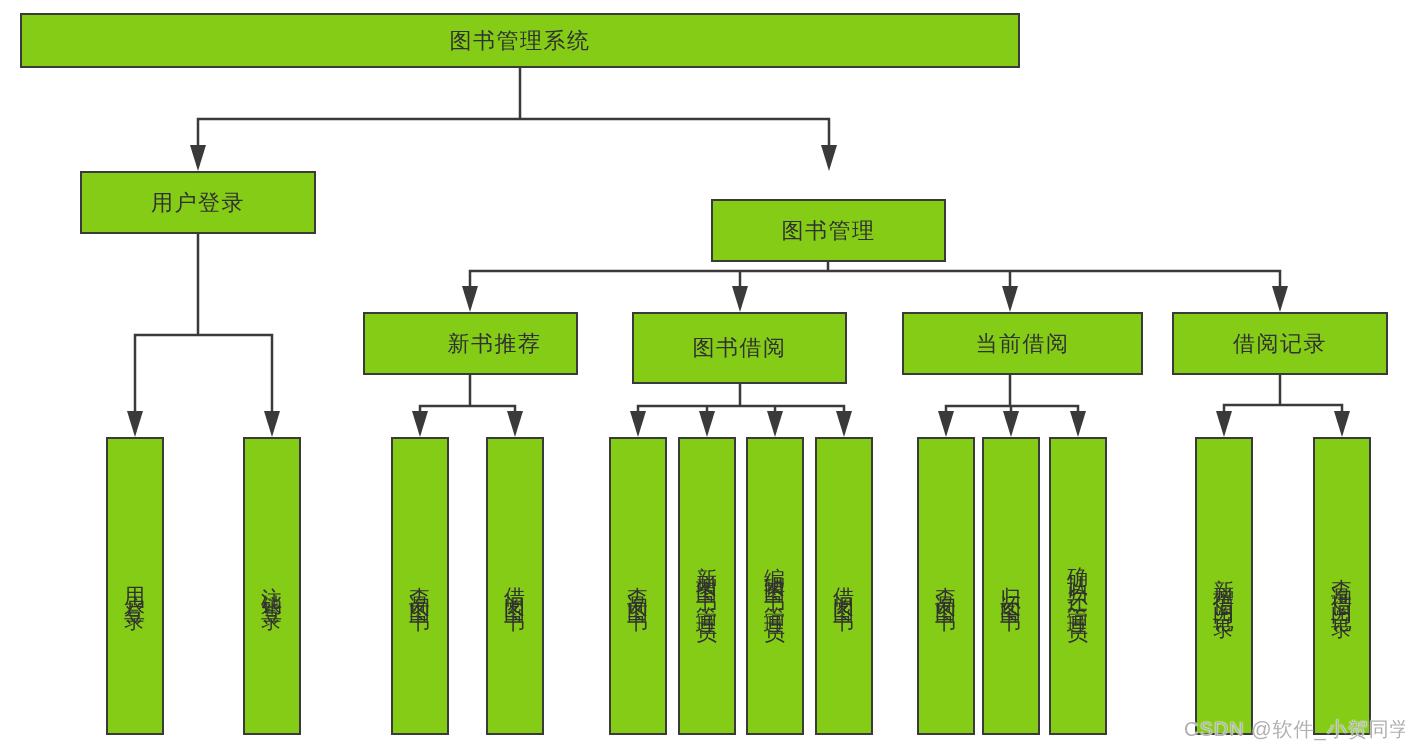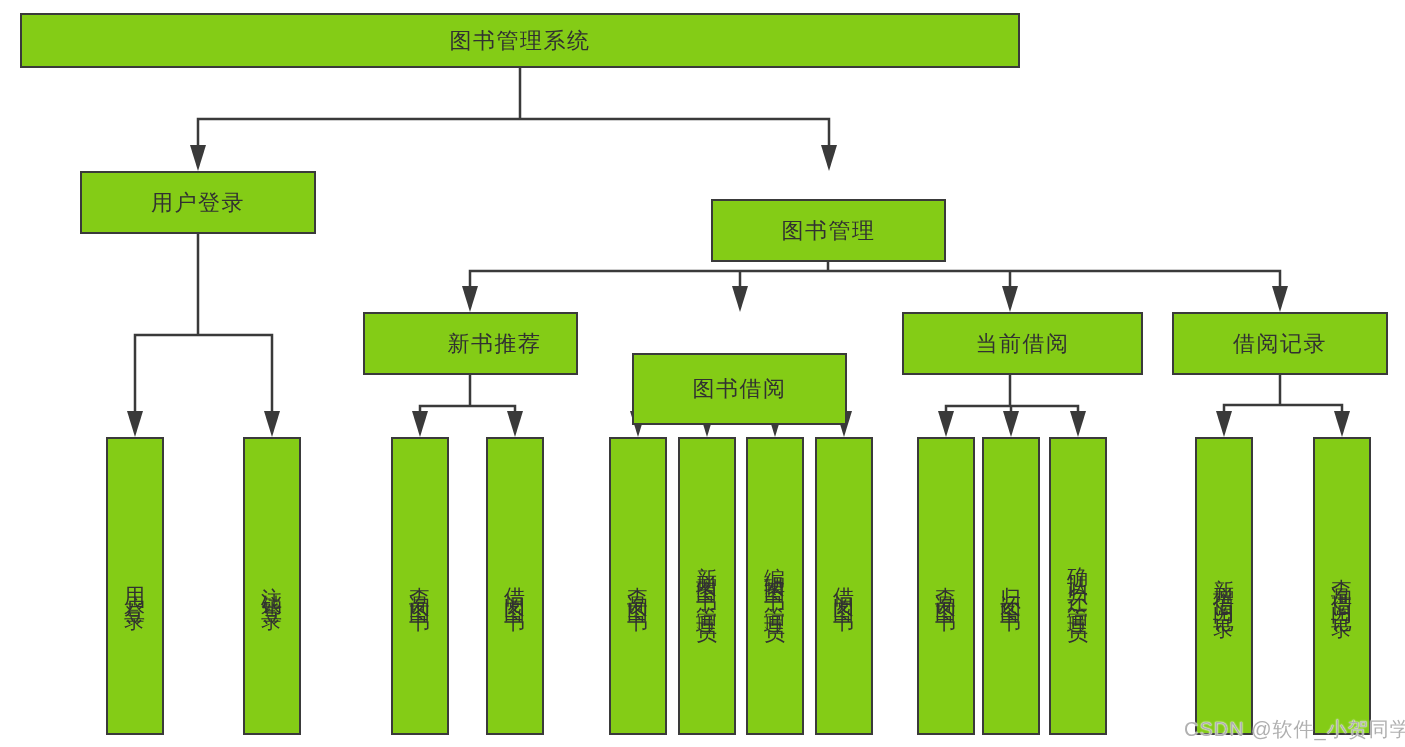--- a/index.html
+++ b/index.html
@@ -102,7 +102,7 @@
   <div class="node" style="left:711px;top:171px;width:235px;height:63px;margin-top:28px;">图书管理</div>
 
   <div class="node" style="left:363px;top:312px;width:215px;height:63px;padding-left:48px;">新书推荐</div>
-  <div class="node" style="left:632px;top:312px;width:215px;height:72px;margin-top:41px;">图书借阅</div>
+  <div class="node" style="left:632px;top:312px;width:215px;height:72px;">图书借阅</div>
   <div class="node" style="left:902px;top:312px;width:241px;height:63px;">当前借阅</div>
   <div class="node" style="left:1172px;top:312px;width:216px;height:63px;">借阅记录</div>
 

